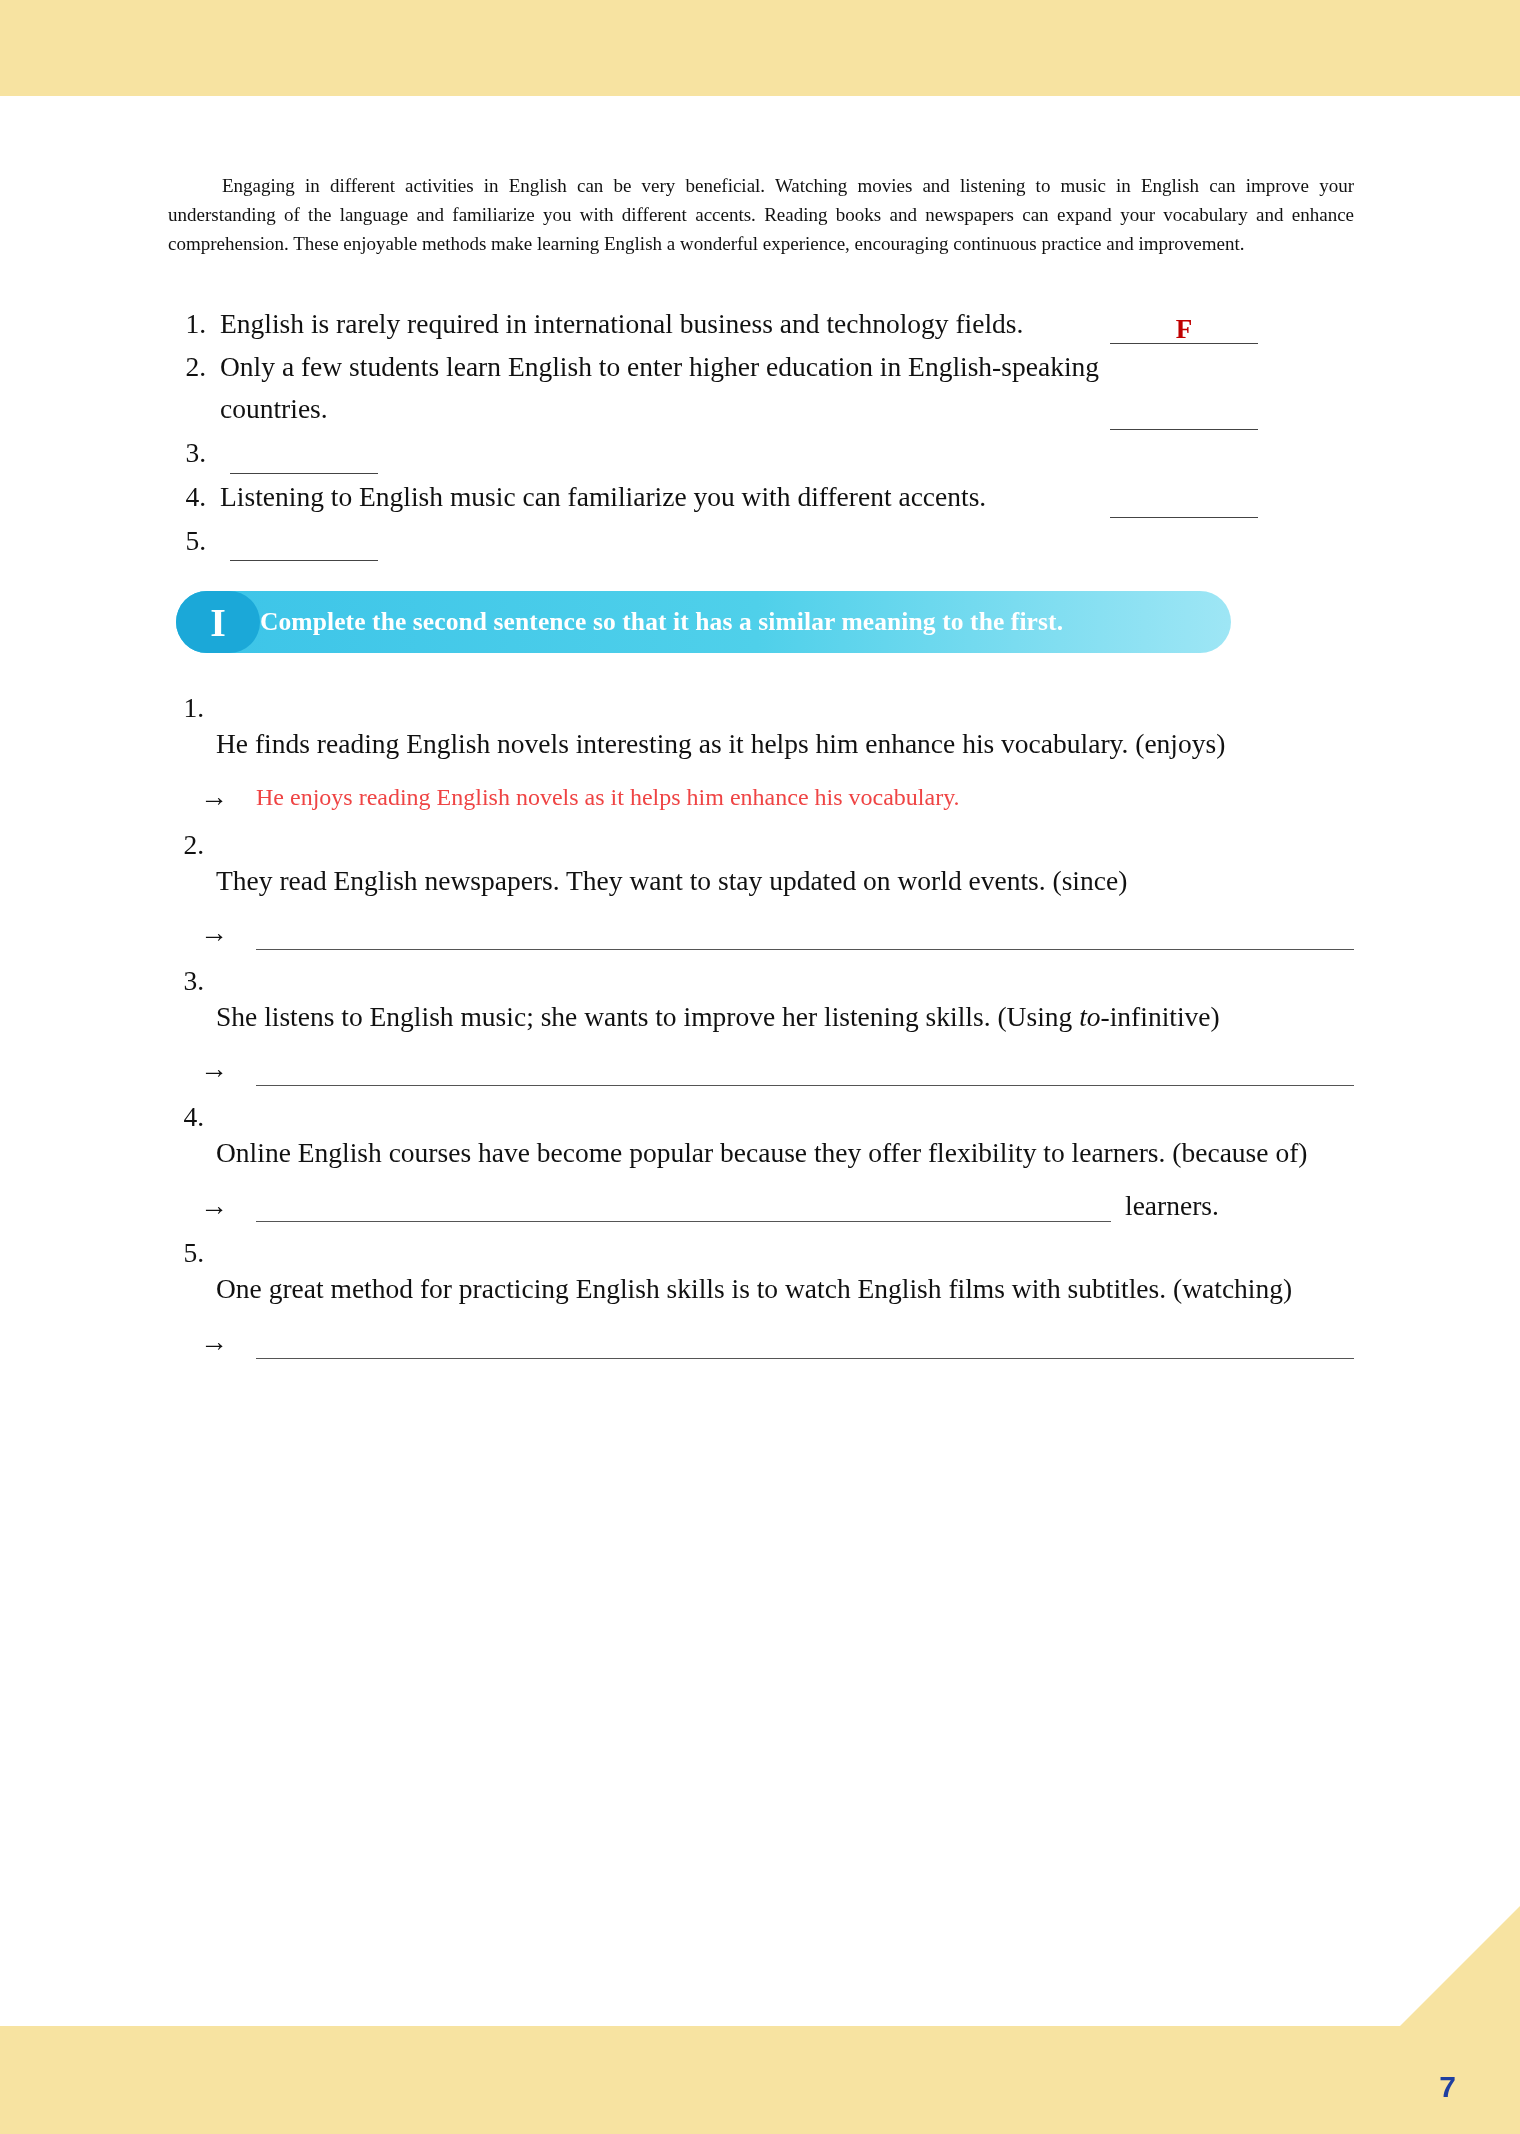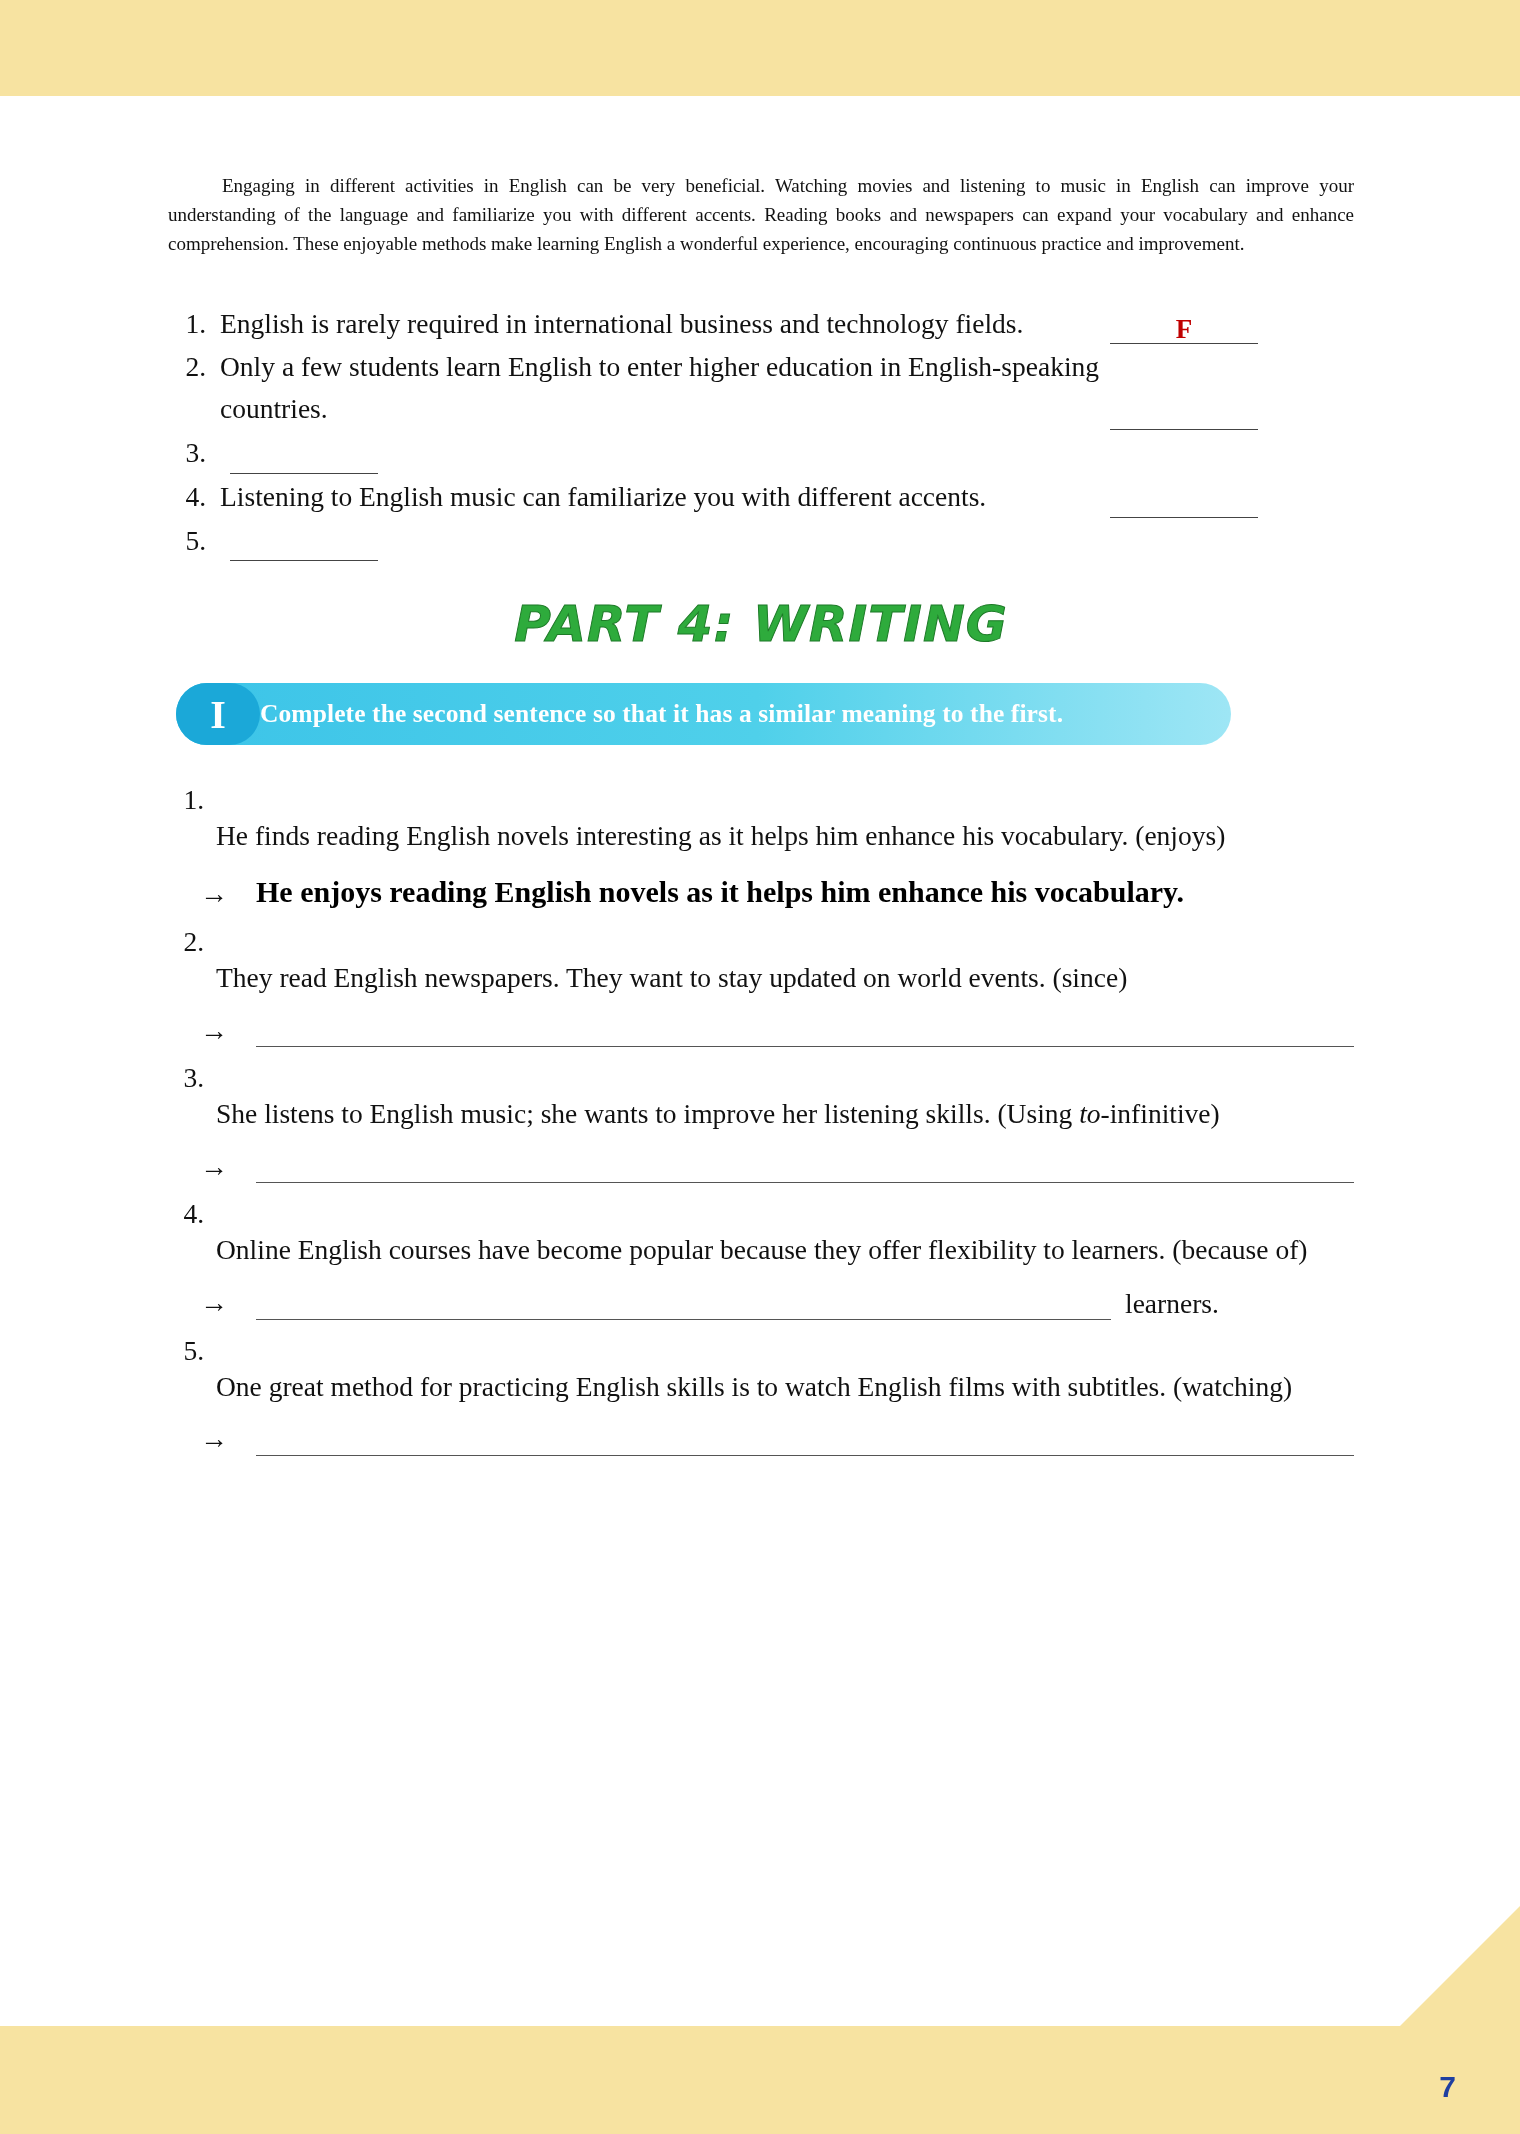--- a/index.html
+++ b/index.html
@@ -260,7 +260,6 @@
       </li>
     </ul>
 
-    <h2 class="part-title">PART 4: WRITING</h2>
 
     <div class="instruction-bar">
       <div class="instruction-badge">I</div>

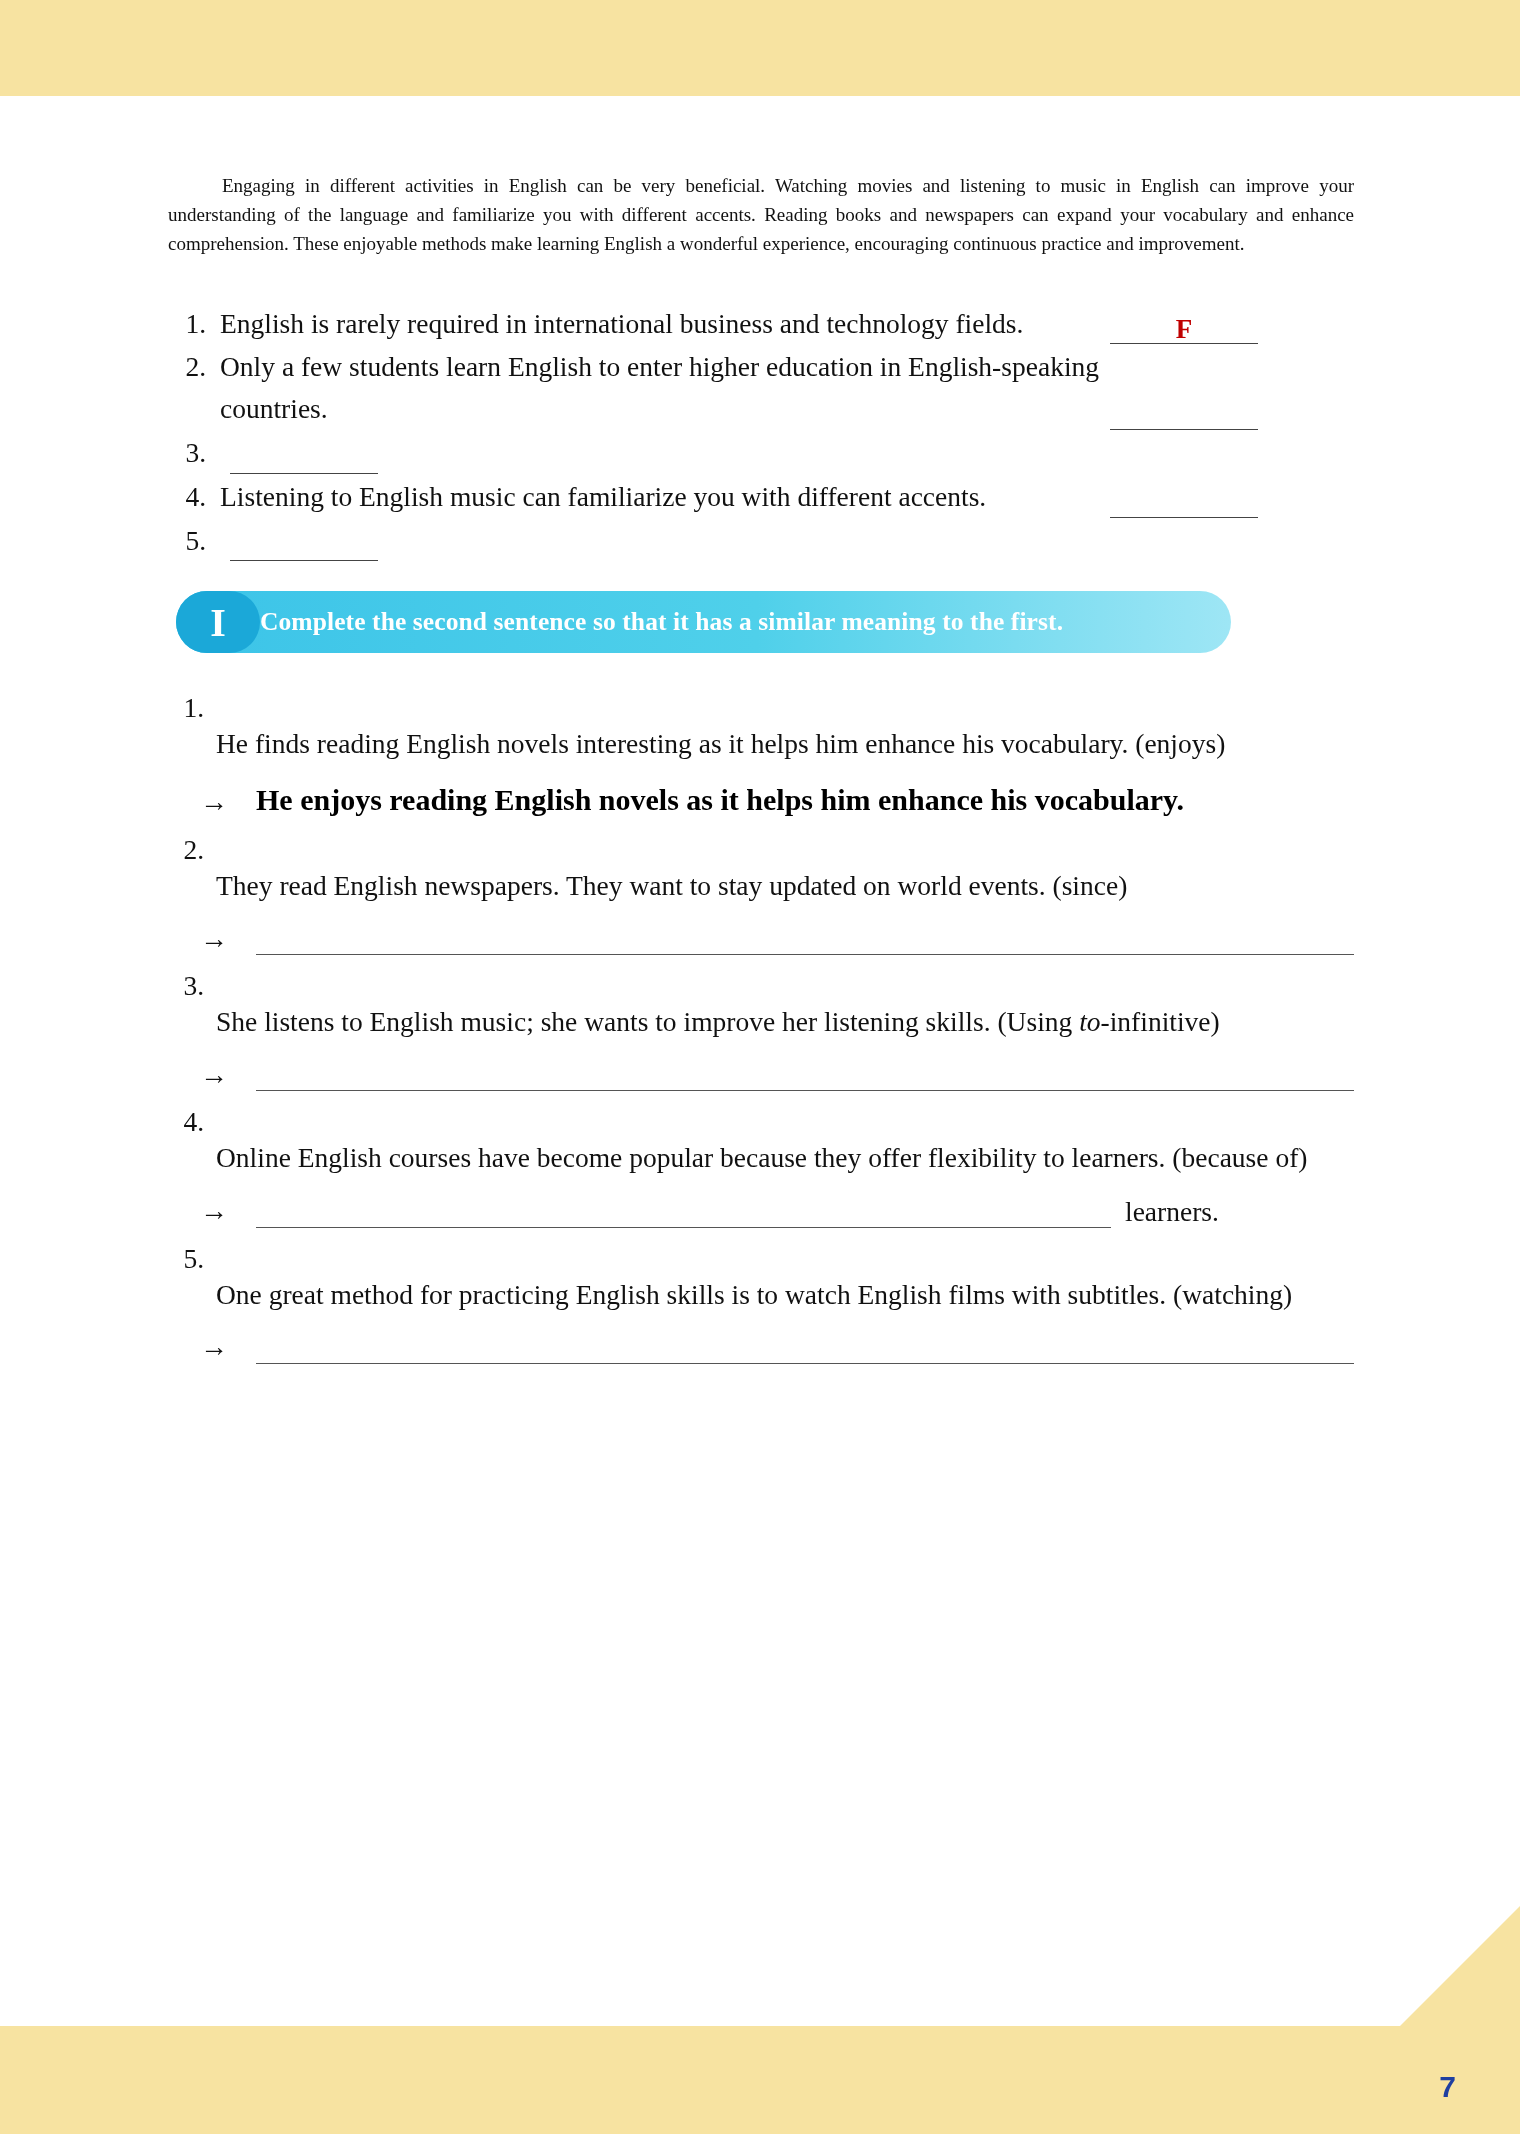--- a/index.html
+++ b/index.html
@@ -203,9 +203,9 @@
     color: #111111;
   }
   .answer-filled {
-    color: #000000;
-    font-weight: bold;
-    font-size: 30px;
+    color: #ef4444;
+    font-weight: normal;
+    font-size: 24px;
     line-height: 1.3;
   }
   .answer-line {

